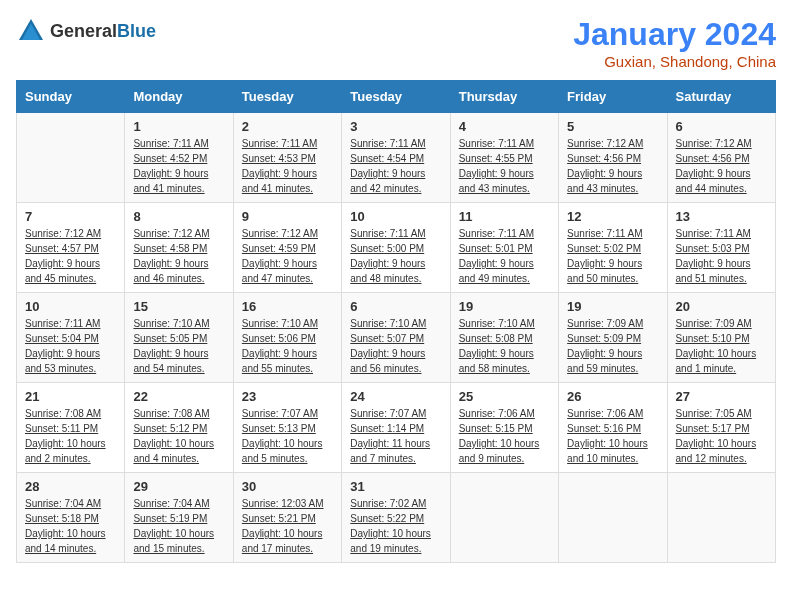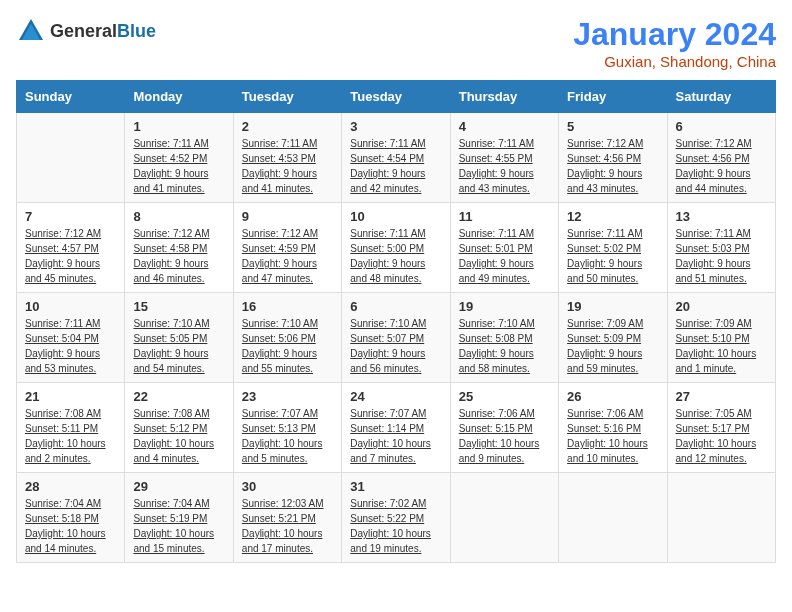--- a/index.html
+++ b/index.html
@@ -226,7 +226,7 @@
         </td>
         <td>
           <span class="day-number">24</span>
-          <div class="day-info"><span>Sunrise: 7:07 AM</span><br><span>Sunset: 1:14 PM</span><br><span>Daylight: 10 hours and 7 minutes.</span></div>
+          <div class="day-info"><span>Sunrise: 7:07 AM</span><br><span>Sunset: 1:14 PM</span><br><span>Daylight: 11 hours and 7 minutes.</span></div>
         </td>
         <td>
           <span class="day-number">25</span>

